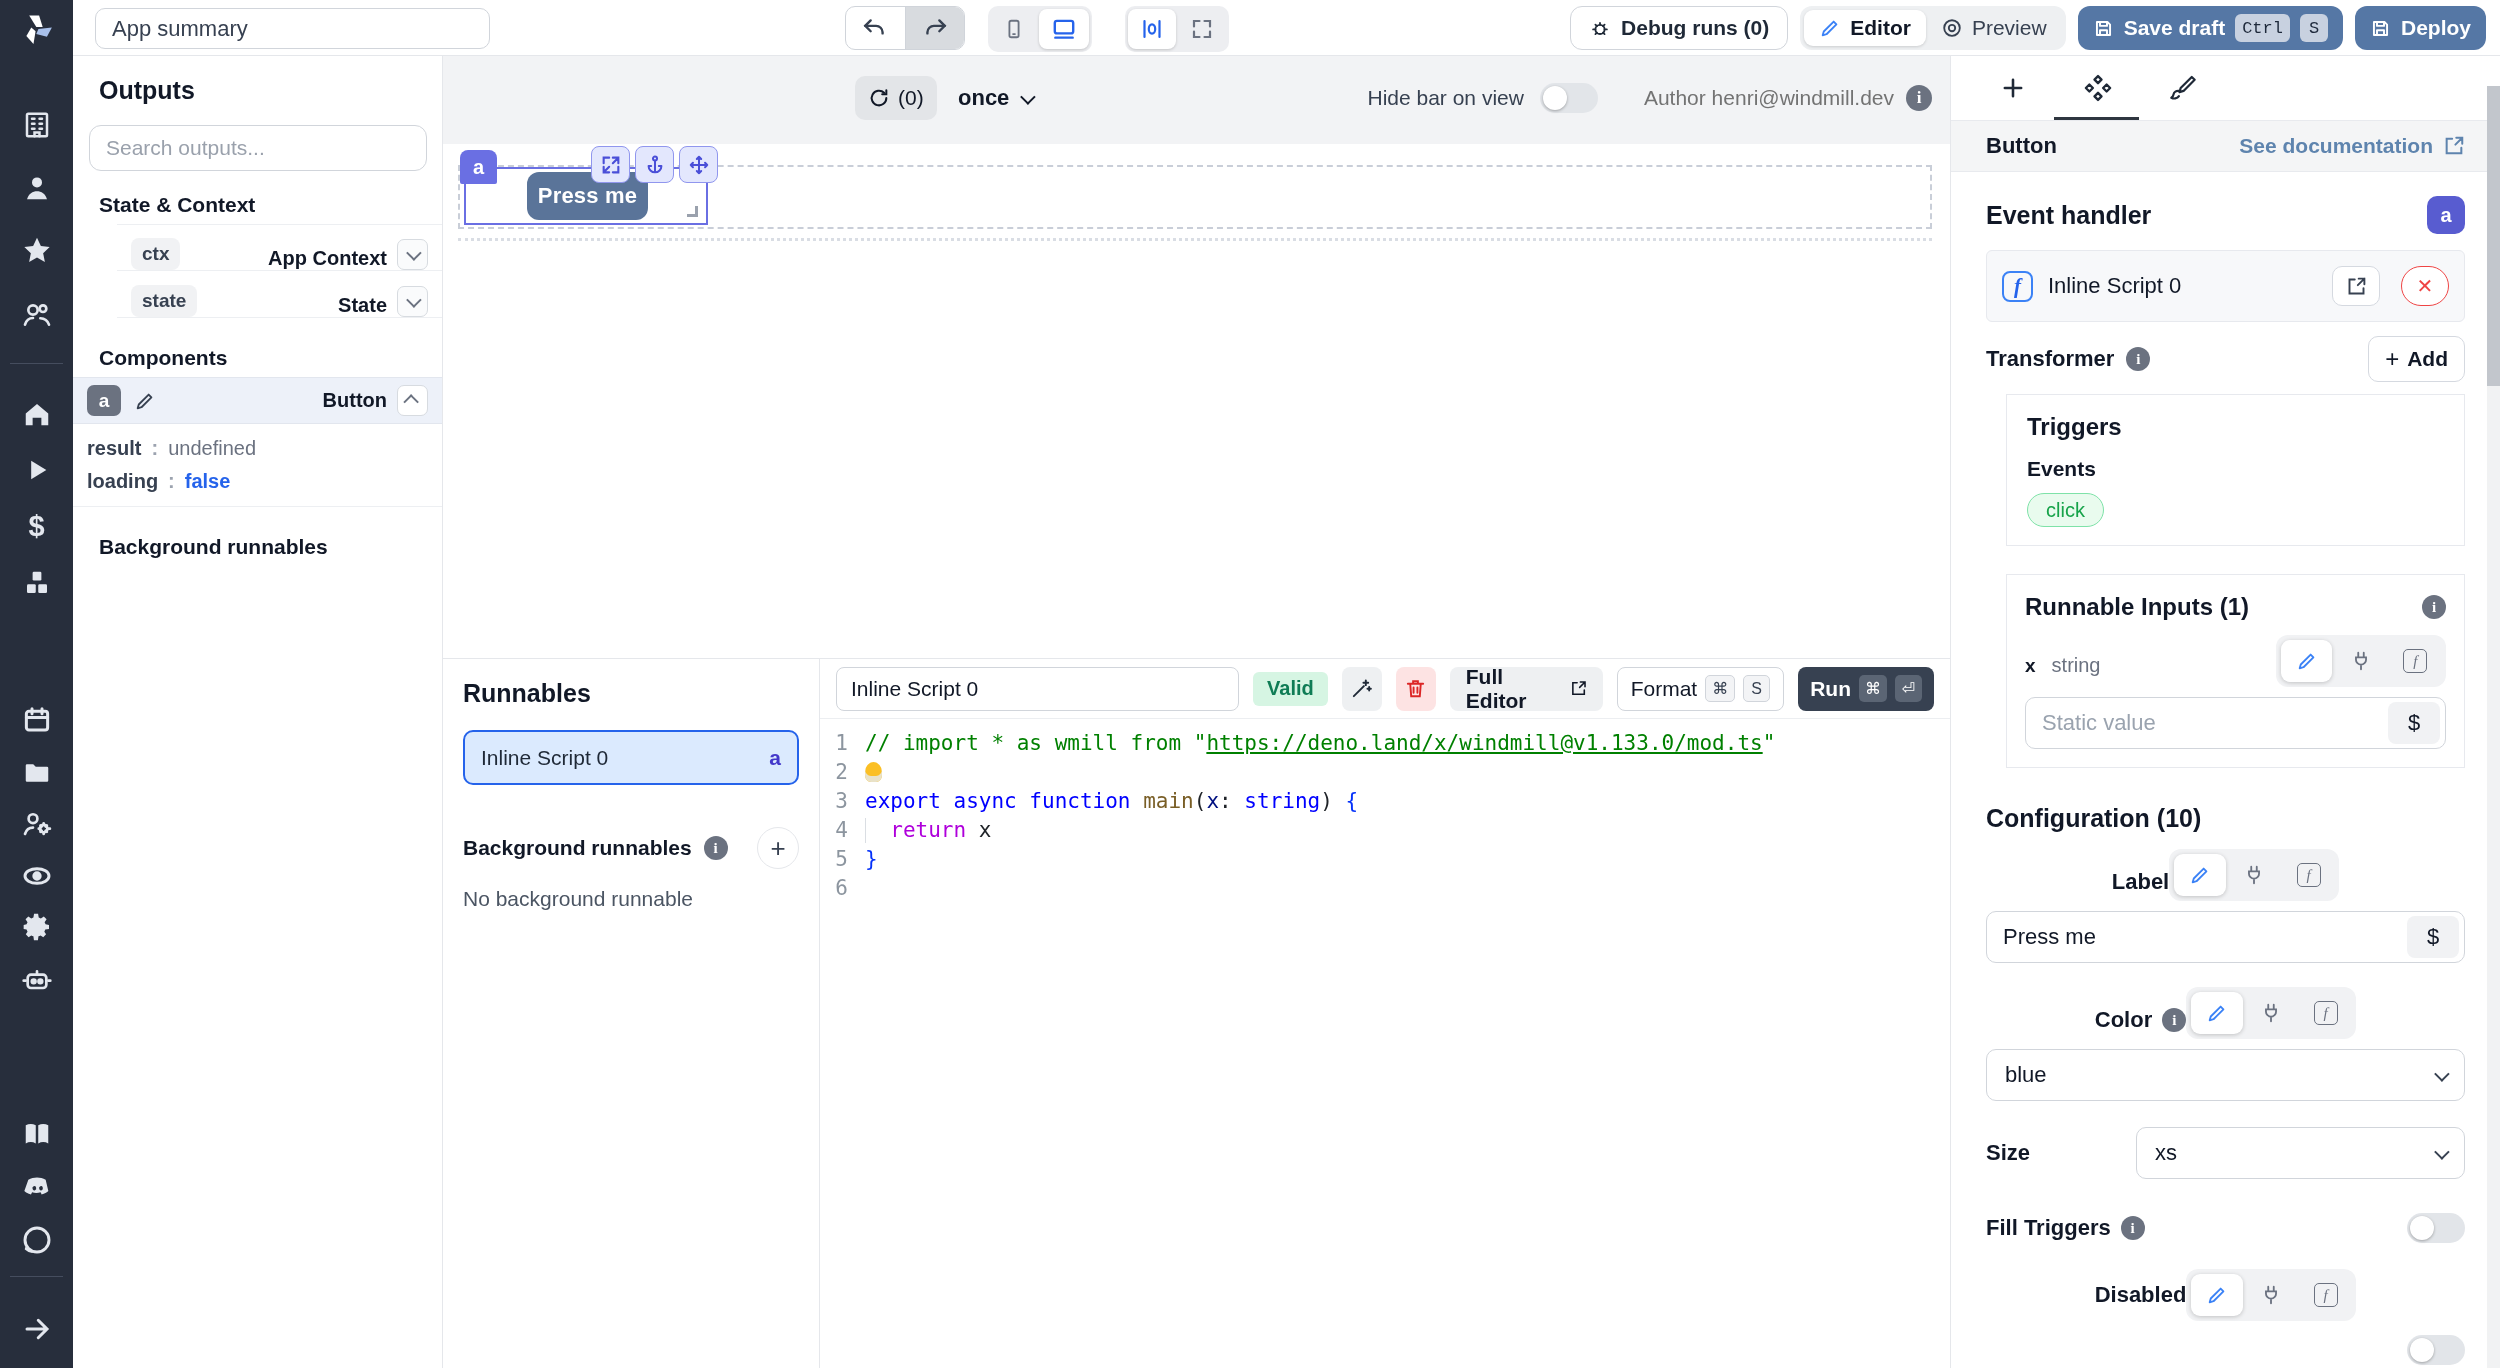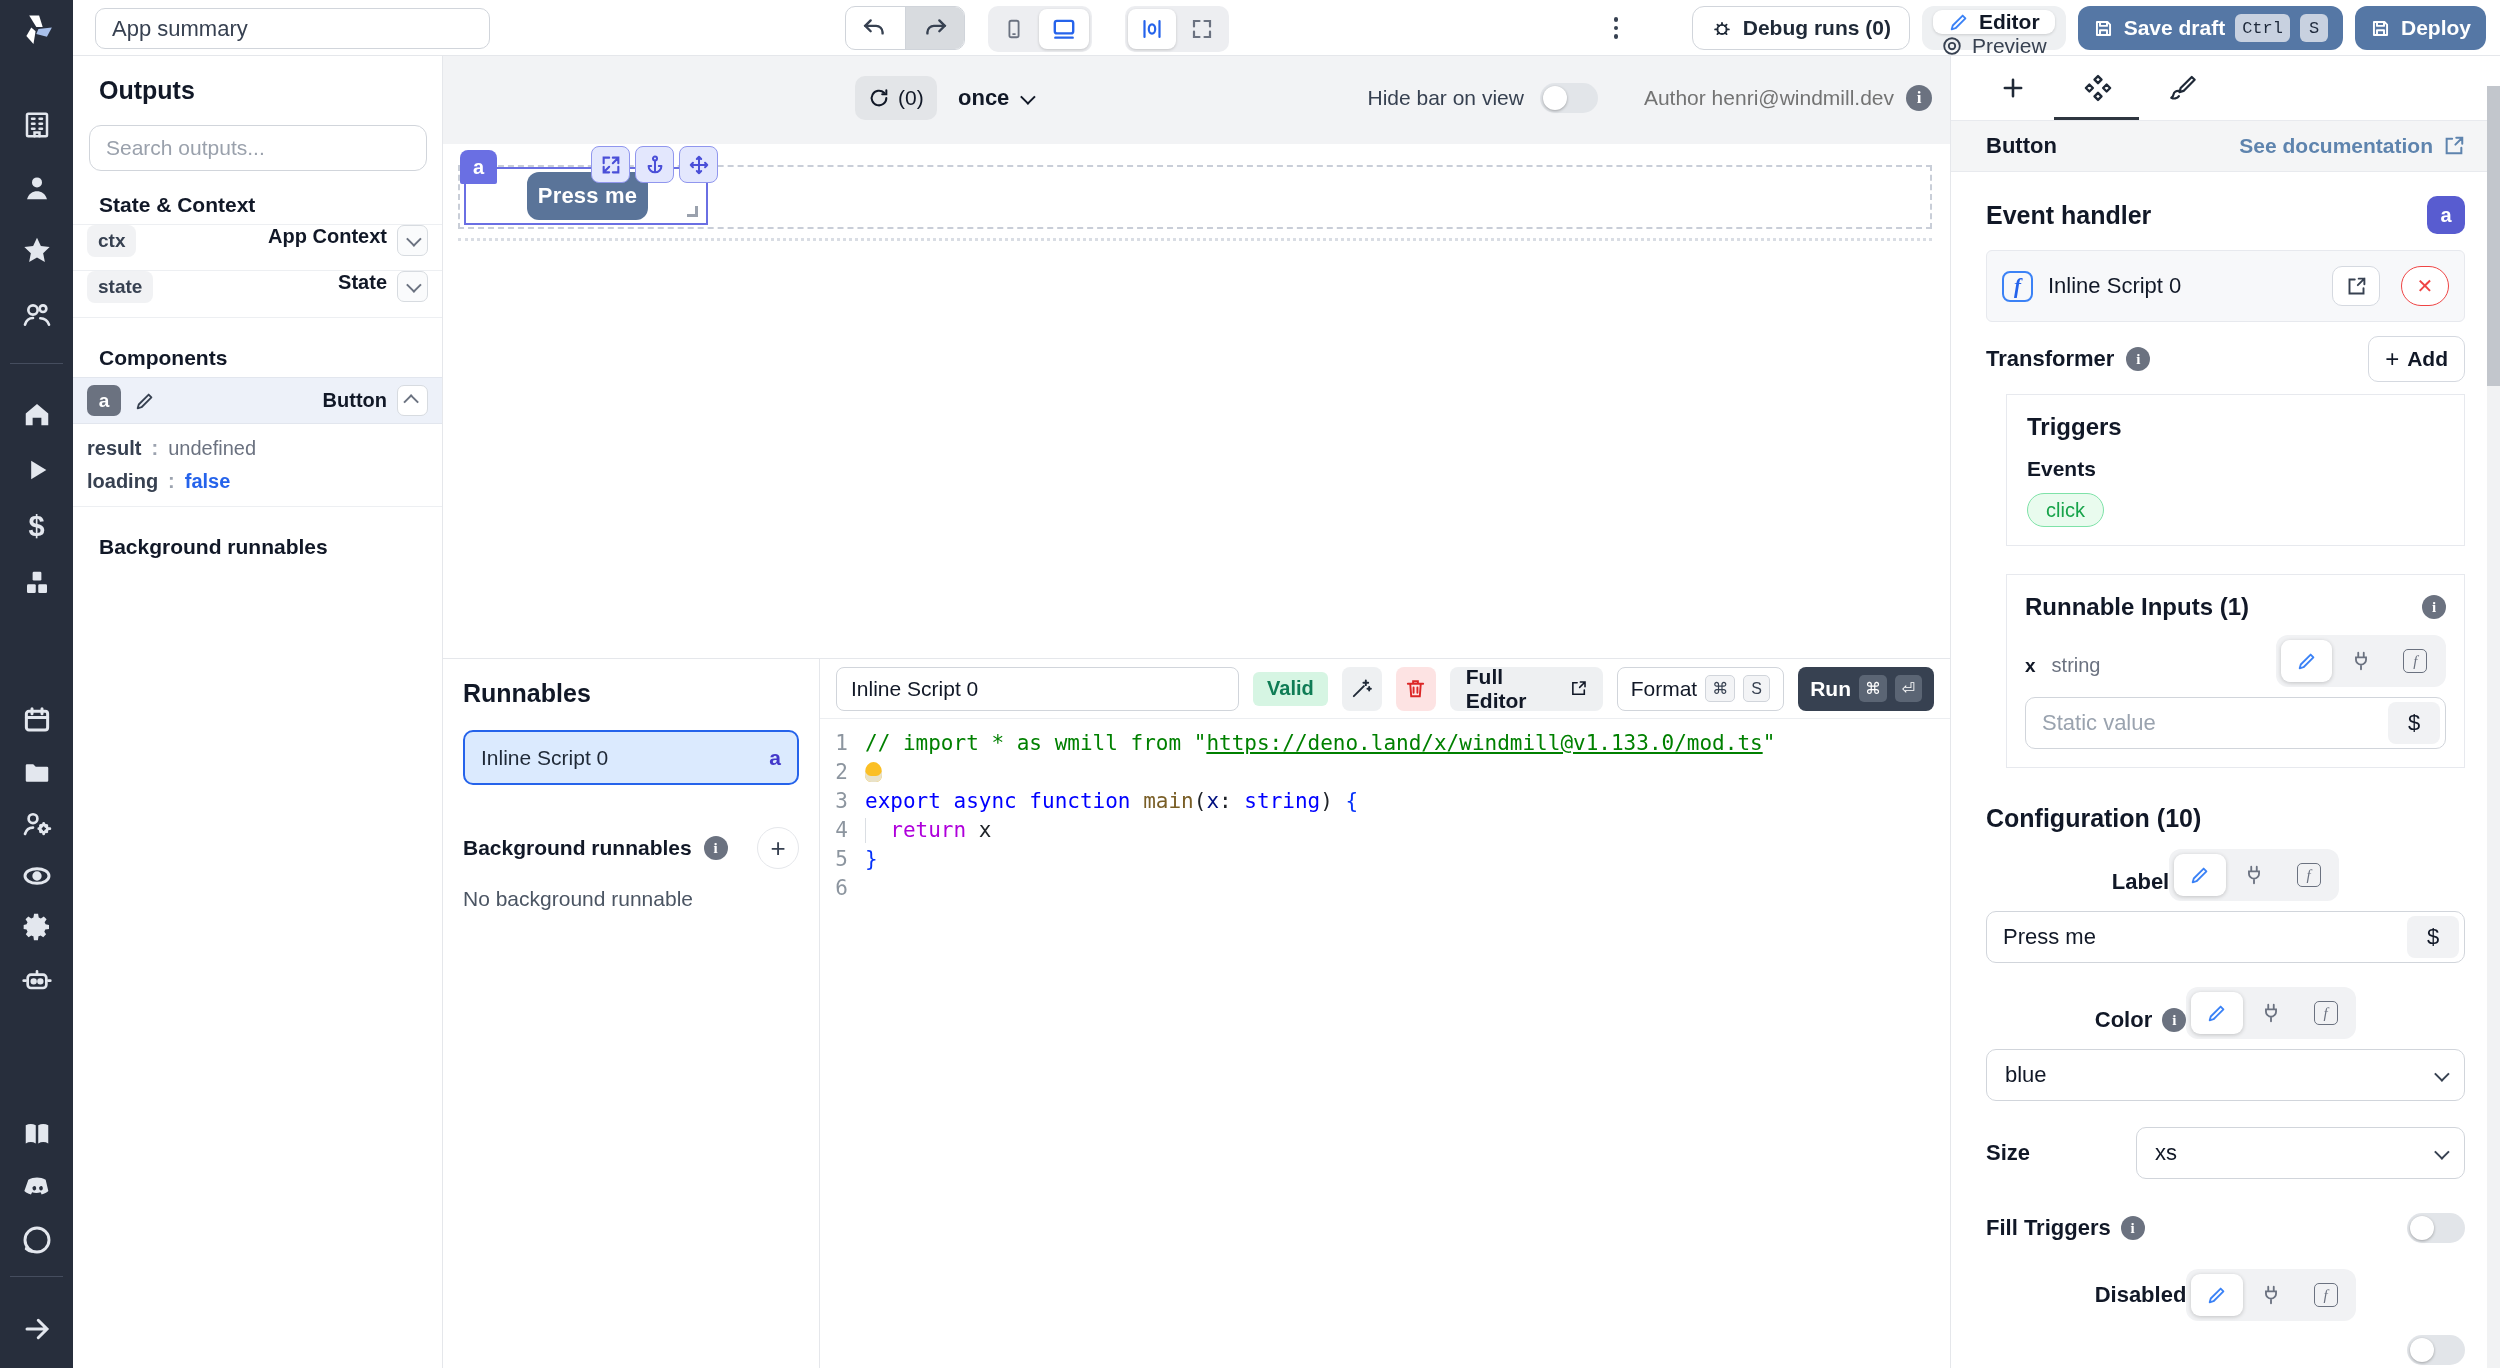--- a/index.html
+++ b/index.html
@@ -38,7 +38,7 @@
   .tb-right { position:absolute; right:14px; top:6px; display:flex; gap:12px; align-items:center; height:44px; }
   .btn-outline { height:44px; border:1px solid #d1d5db; border-radius:12px; background:#fff; display:flex;
     align-items:center; gap:10px; padding:0 18px; font-size:21px; font-weight:600; color:#1f2937; cursor:pointer; }
-  .editseg { height:44px; background:#eef0f2; border-radius:12px; display:flex; align-items:center; padding:4px;flex-direction:column; }
+  .editseg { height:44px; background:#eef0f2; border-radius:12px; display:flex; align-items:center; padding:4px; }
   .editseg .chip { height:36px; border-radius:9px; display:flex; align-items:center; gap:9px; padding:0 15px;
     font-size:21px; color:#374151; cursor:pointer; }
   .editseg .chip.active { background:#fff; box-shadow:0 1px 3px rgba(0,0,0,.15); font-weight:700; color:#111827; }

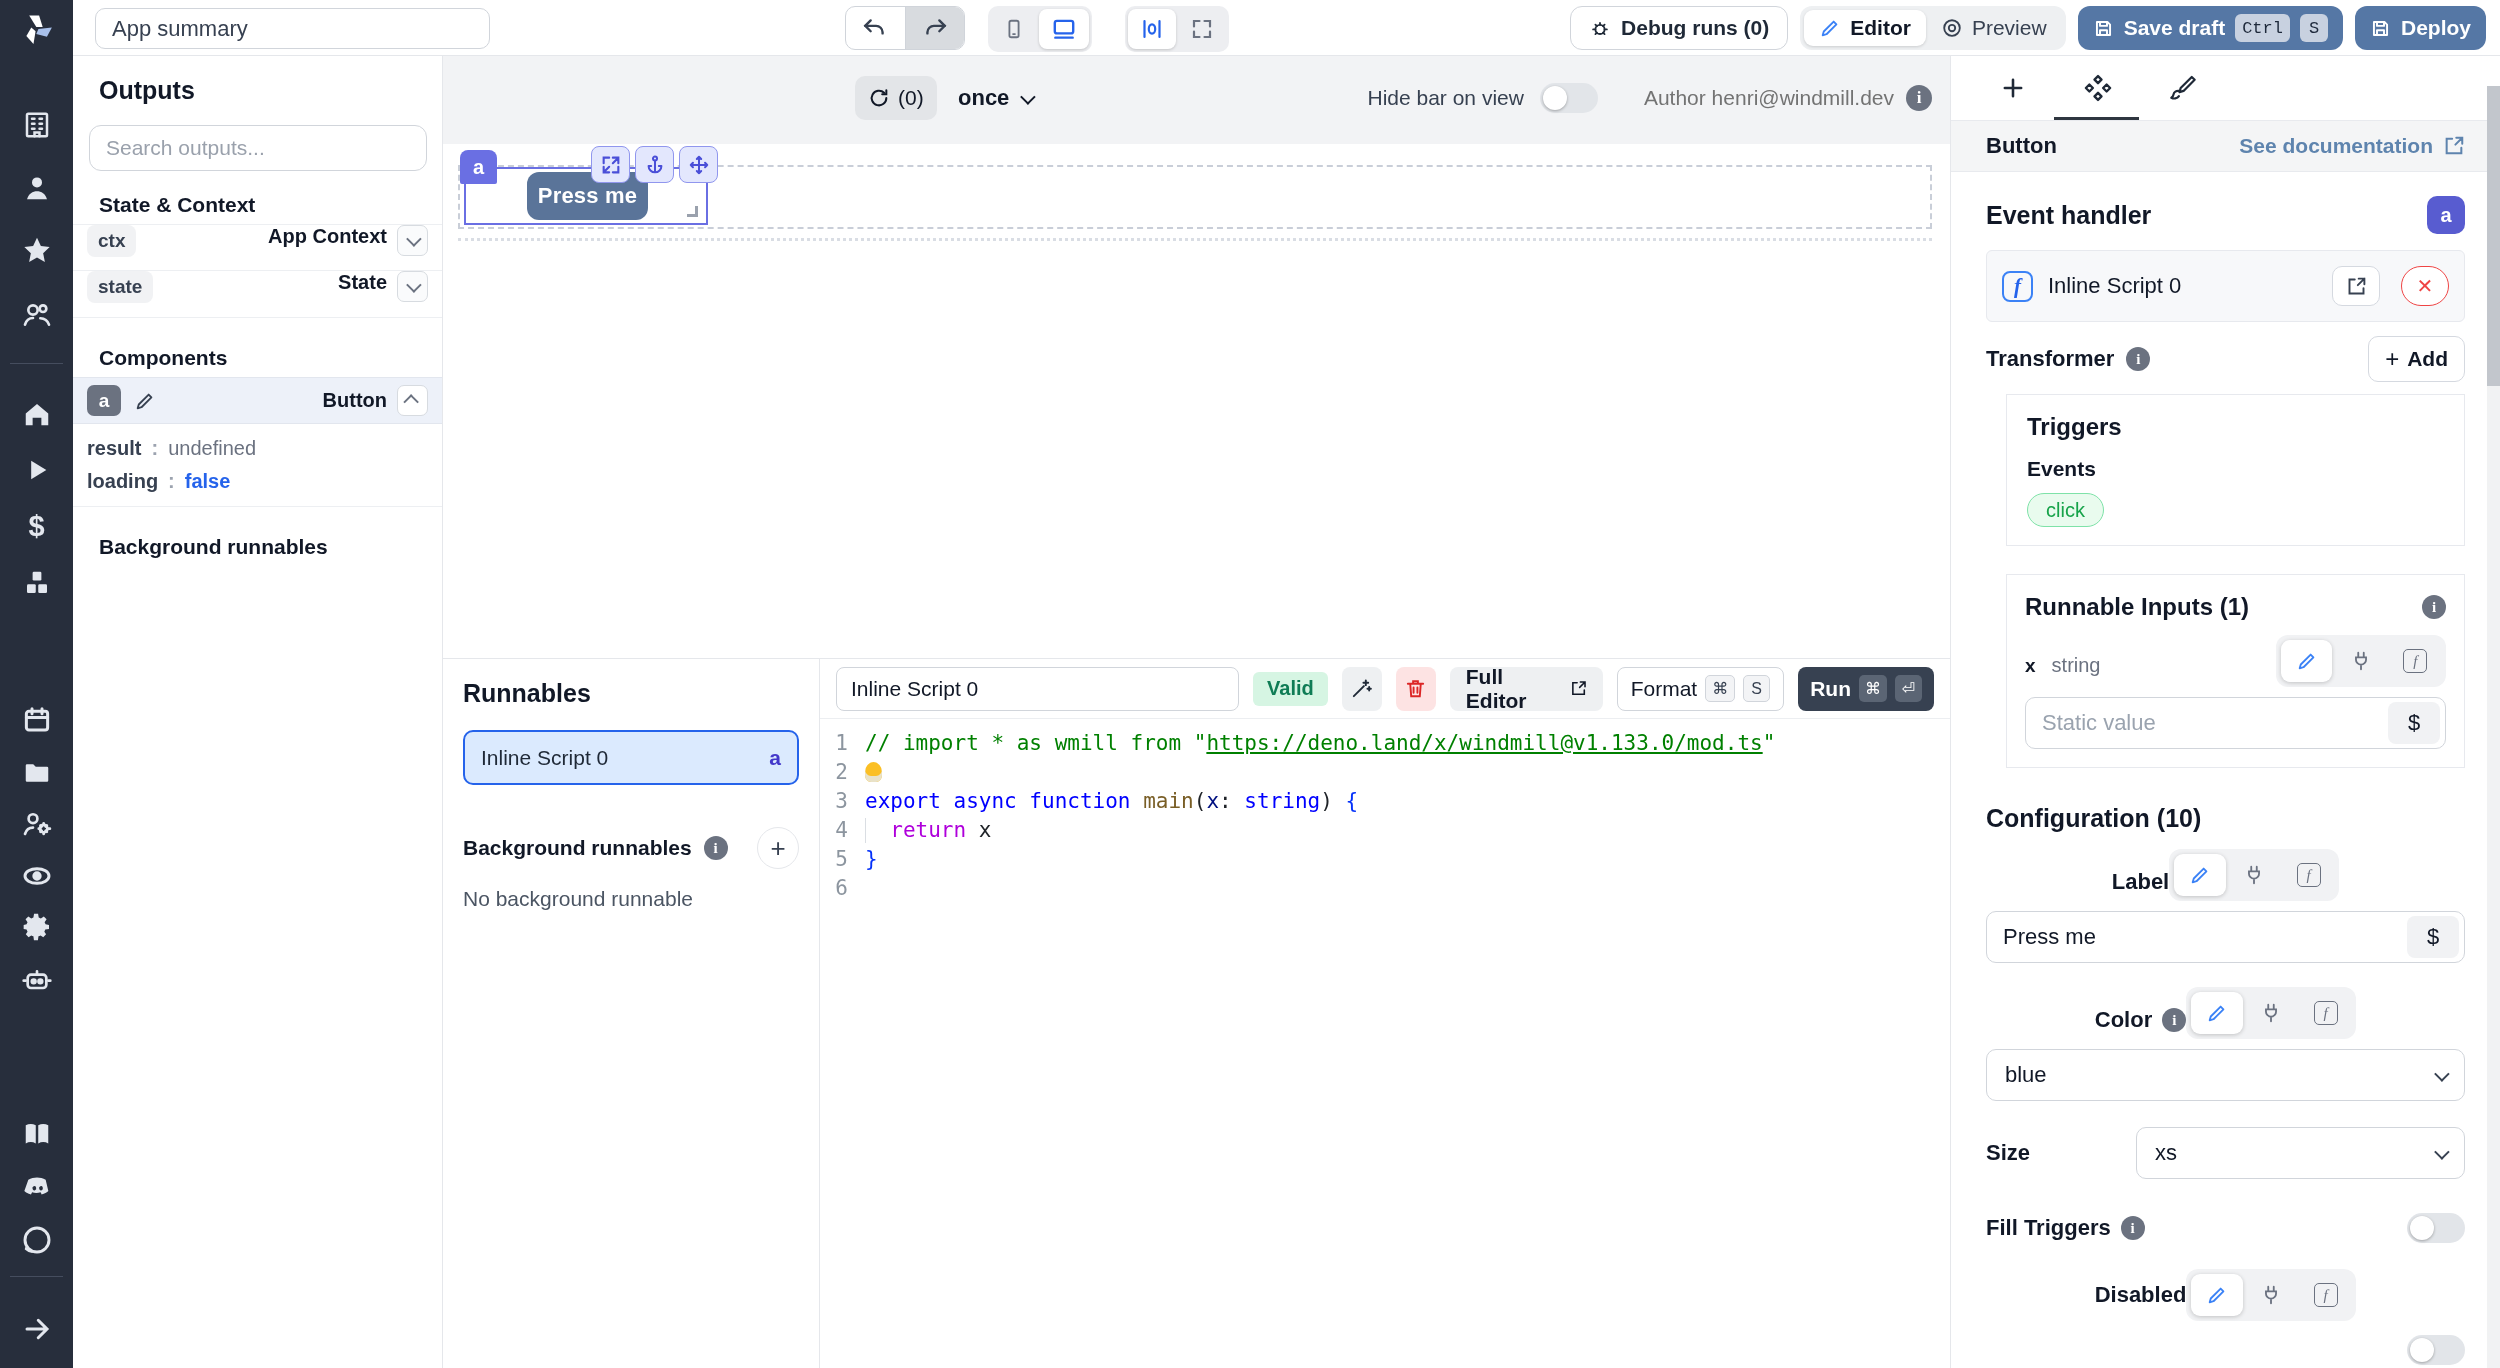--- a/index.html
+++ b/index.html
@@ -55,7 +55,7 @@
     border-radius:12px; padding:0 16px; font-size:21px; color:#374151; outline:none; font-family:"Liberation Sans",sans-serif; }
   .search-box::placeholder { color:#9aa1ac; }
   .sec-h { font-size:21px; font-weight:700; margin-left:26px; margin-bottom:7px; color:#111827; }
-  .orow { height:47px; border-bottom:1px solid #edeff2; display:flex; align-items:flex-start; padding:0 14px; }
+  .orow { height:47px; border-bottom:1px solid #edeff2; display:flex; align-items:flex-end; padding:0 14px;margin-left:44px; }
   .orow:first-child { border-top:1px solid #edeff2; }
   .ochip { background:#f1f2f4; border-radius:8px; padding:5px 11px; font-size:19px; font-weight:600; color:#374151; }
   .otype { margin-left:auto; font-size:20px; font-weight:700; color:#111827; }

